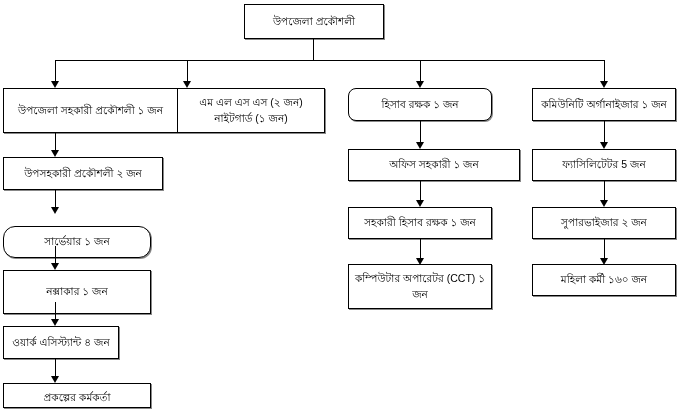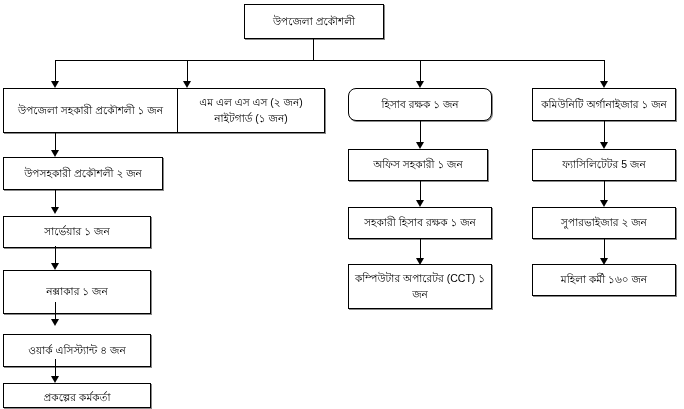--- a/index.html
+++ b/index.html
@@ -125,7 +125,7 @@
   <div class="conn v" style="left:420px; top:121px; height:25px;"></div>
   <div class="arrow" style="left:416px; top:142px;"></div>
 
-  <div class="node shadowed" style="left:348px; top:149px; width:140px; height:32px;">
+  <div class="node shadowed" style="left:348px; top:149px; width:172px; height:32px;">
     <span class="node-label">অফিস সহকারী ১ জন</span>
   </div>
   <div class="conn v" style="left:420px; top:181px; height:23px;"></div>

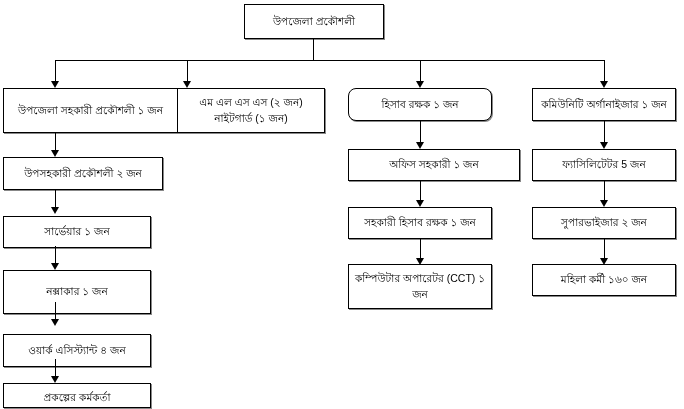--- a/index.html
+++ b/index.html
@@ -92,7 +92,7 @@
   <div class="conn v" style="left:55px; top:190px; height:21px;"></div>
   <div class="arrow" style="left:51px; top:207px;"></div>
 
-  <div class="node shadowed" style="left:3px; top:216px; width:148px; height:32px;">
+  <div class="node shadowed" style="left:3px; top:226px; width:148px; height:32px;border-radius:12px;">
     <span class="node-label">সার্ভেয়ার  ১ জন</span>
   </div>
   <div class="conn v" style="left:55px; top:246px; height:21px;"></div>

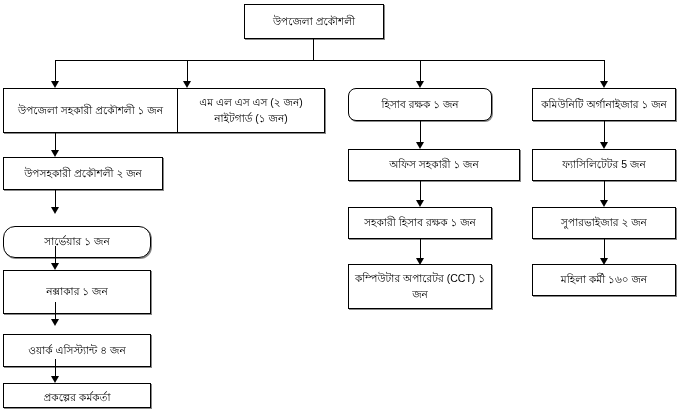--- a/index.html
+++ b/index.html
@@ -104,7 +104,7 @@
   <div class="conn v" style="left:55px; top:302px; height:21px;"></div>
   <div class="arrow" style="left:51px; top:319px;"></div>
 
-  <div class="node shadowed" style="left:3px; top:326px; width:148px; height:33px;margin-top:8px;">
+  <div class="node shadowed" style="left:3px; top:326px; width:116px; height:33px;">
     <span class="node-label">ওয়ার্ক এসিস্ট্যান্ট ৪ জন</span>
   </div>
   <div class="conn v" style="left:55px; top:359px; height:21px;"></div>

